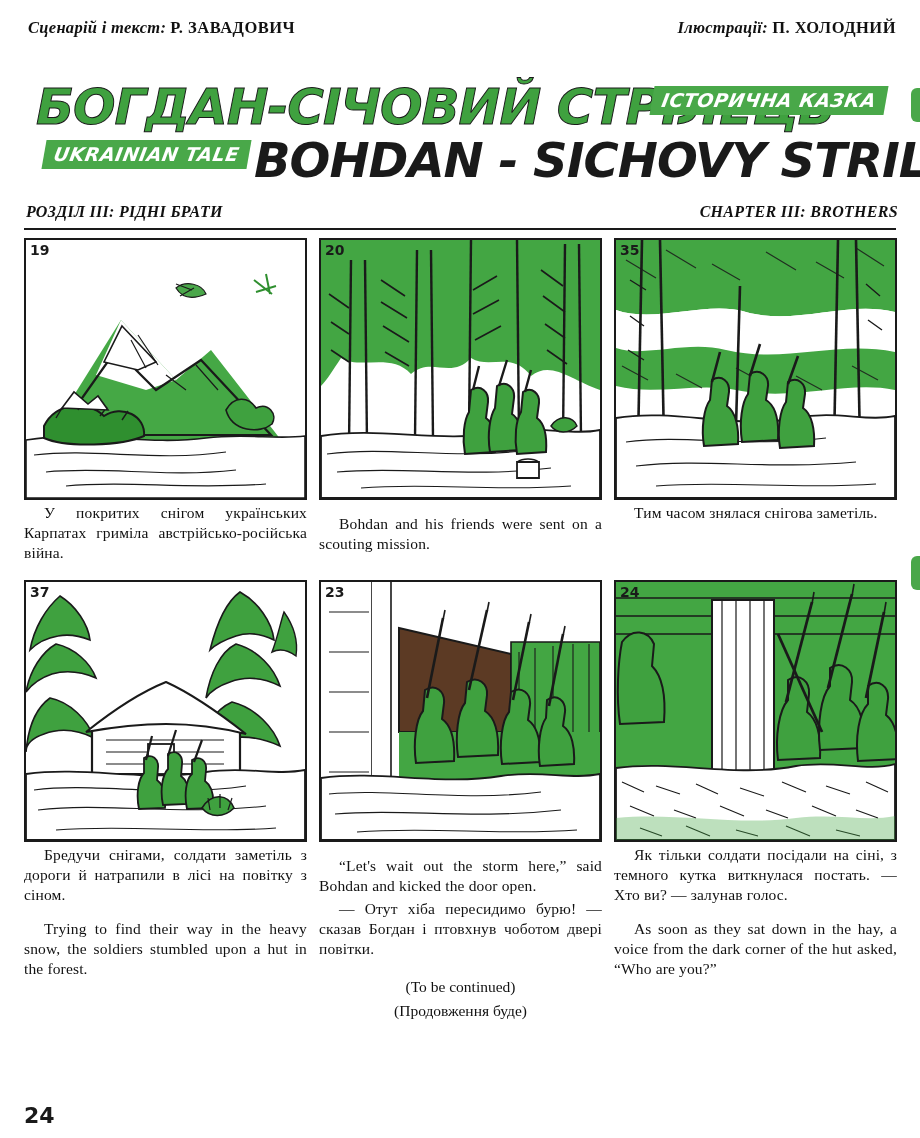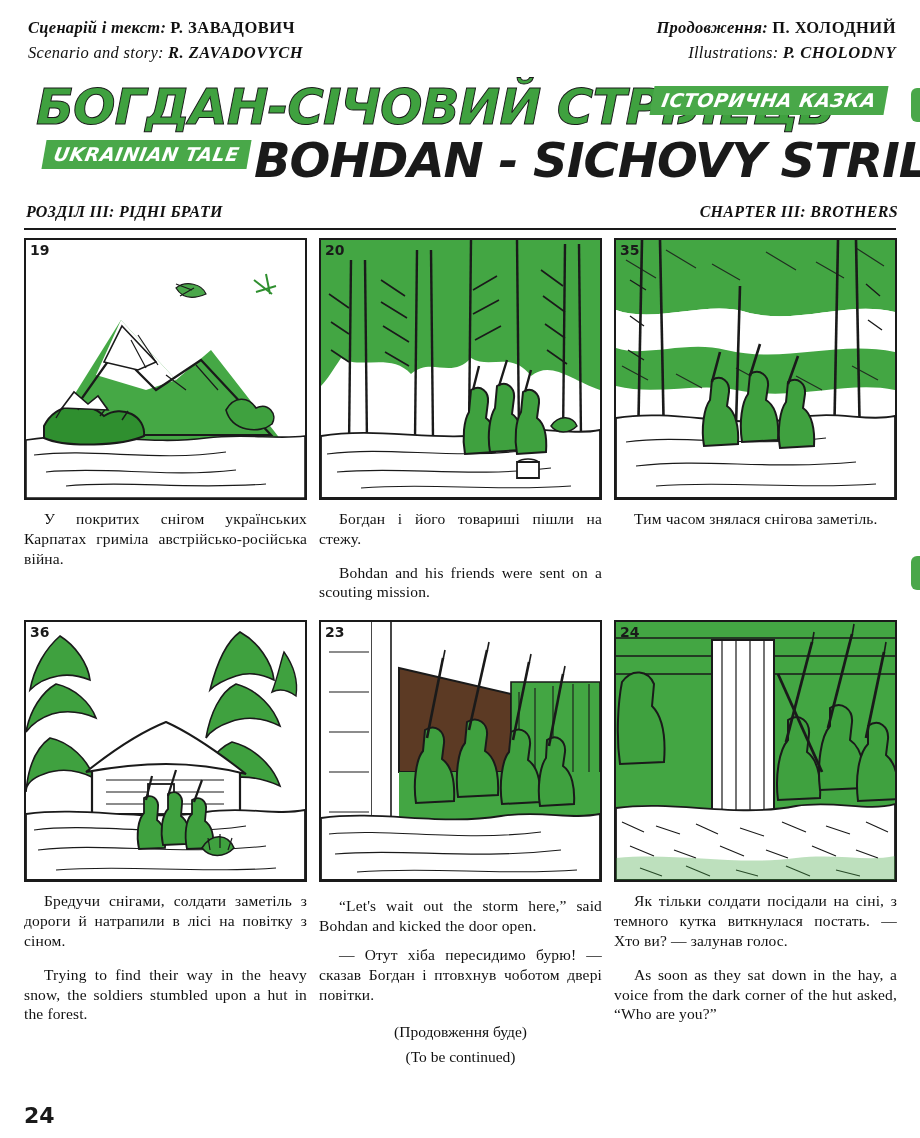--- a/index.html
+++ b/index.html
@@ -219,7 +219,7 @@
     </div>
     <div class="credits-col right">
       <div class="cred-line">
-        <span class="cred-lbl">Продовження:</span>
+        <span class="cred-lbl">Ілюстрації:</span>
         <span class="cred-val">П. ХОЛОДНИЙ</span>
       </div>
       <div class="cred-line">

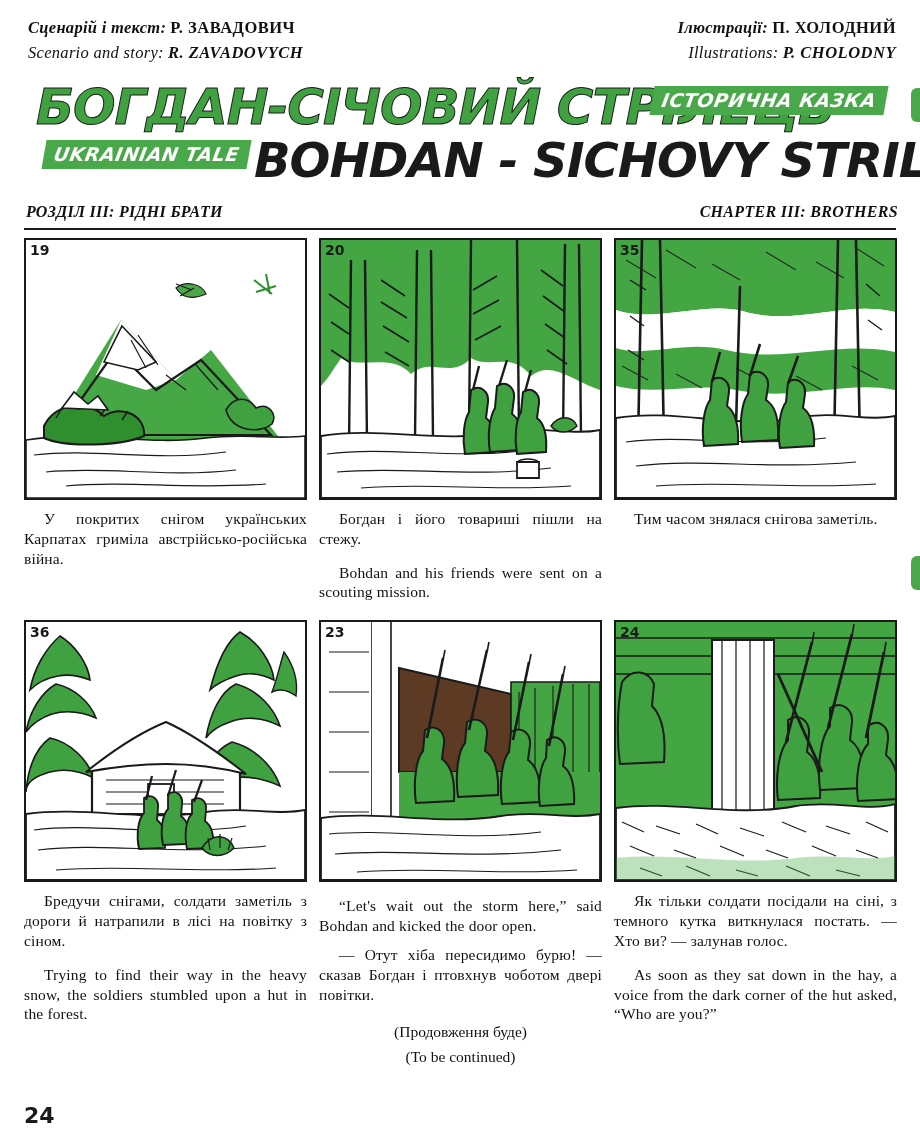--- a/index.html
+++ b/index.html
@@ -211,10 +211,6 @@
       <div class="cred-line">
         <span class="cred-lbl">Сценарій і текст:</span>
         <span class="cred-val">Р. ЗАВАДОВИЧ</span>
-      </div>
-      <div class="cred-line">
-        <span class="cred-lbl en">Scenario and story:</span>
-        <span class="cred-val en">R. ZAVADOVYCH</span>
       </div>
     </div>
     <div class="credits-col right">

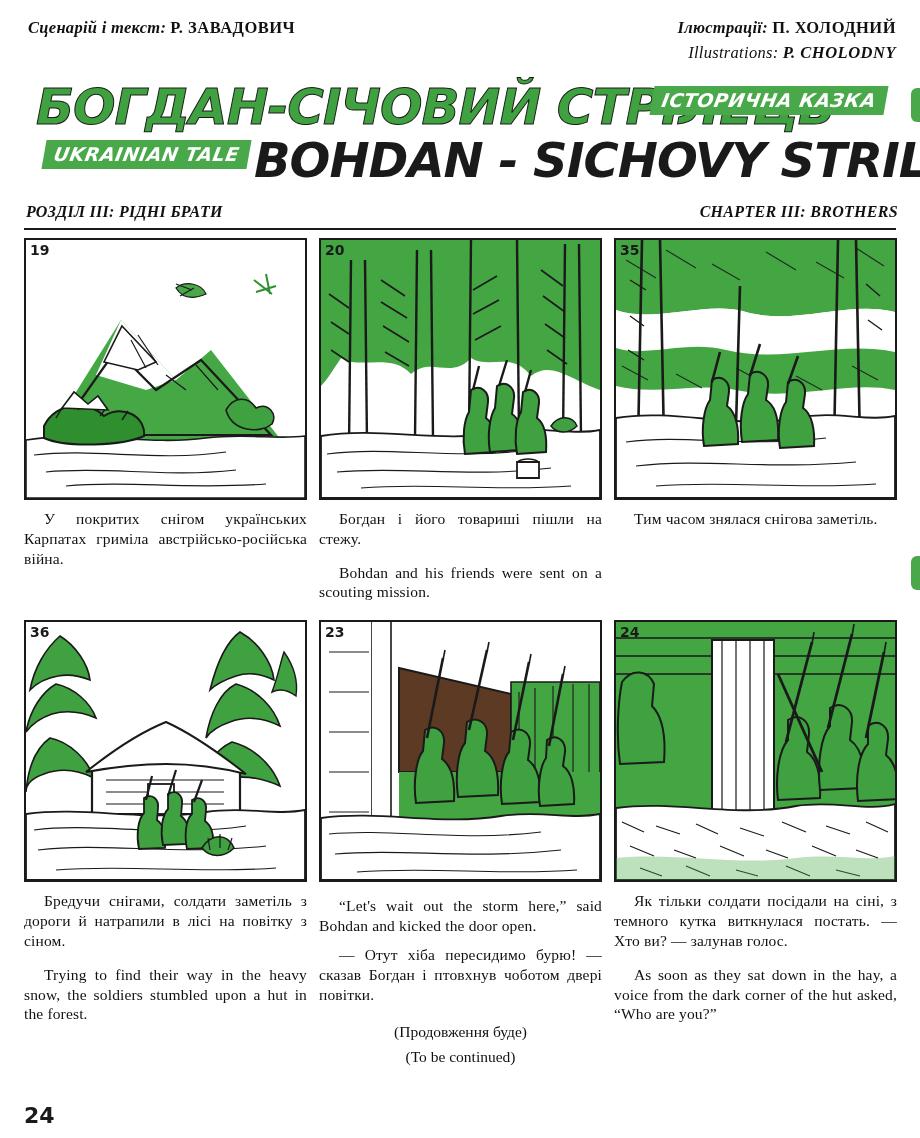--- a/index.html
+++ b/index.html
@@ -217,10 +217,6 @@
       <div class="cred-line">
         <span class="cred-lbl">Ілюстрації:</span>
         <span class="cred-val">П. ХОЛОДНИЙ</span>
-      </div>
-      <div class="cred-line">
-        <span class="cred-lbl en">Illustrations:</span>
-        <span class="cred-val en">P. CHOLODNY</span>
       </div>
     </div>
   </div>

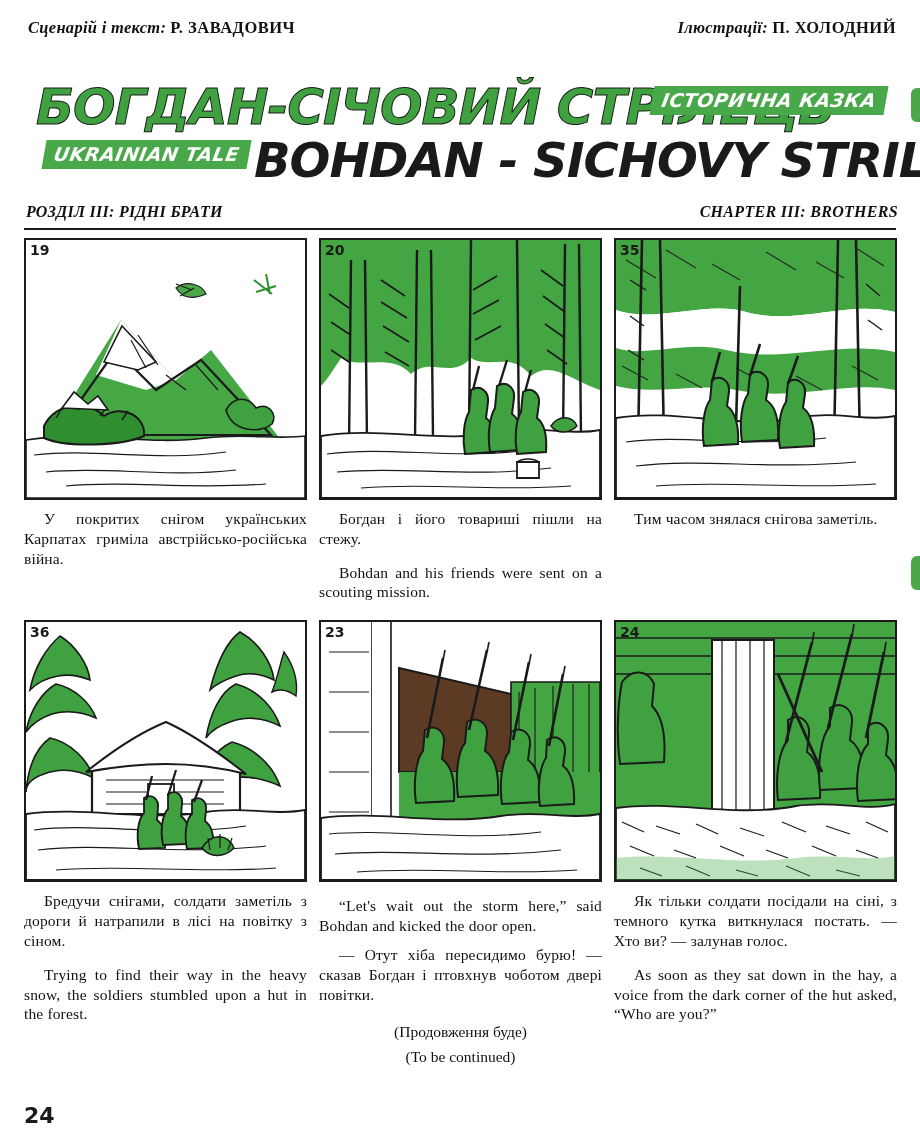--- a/index.html
+++ b/index.html
@@ -165,7 +165,7 @@
     font-size: 15.5px;
     line-height: 1.28;
     text-align: justify;
-    margin-top: 9px;
+    margin-top: 3px;
     letter-spacing: 0.15px;
   }
   .cap.uk { }

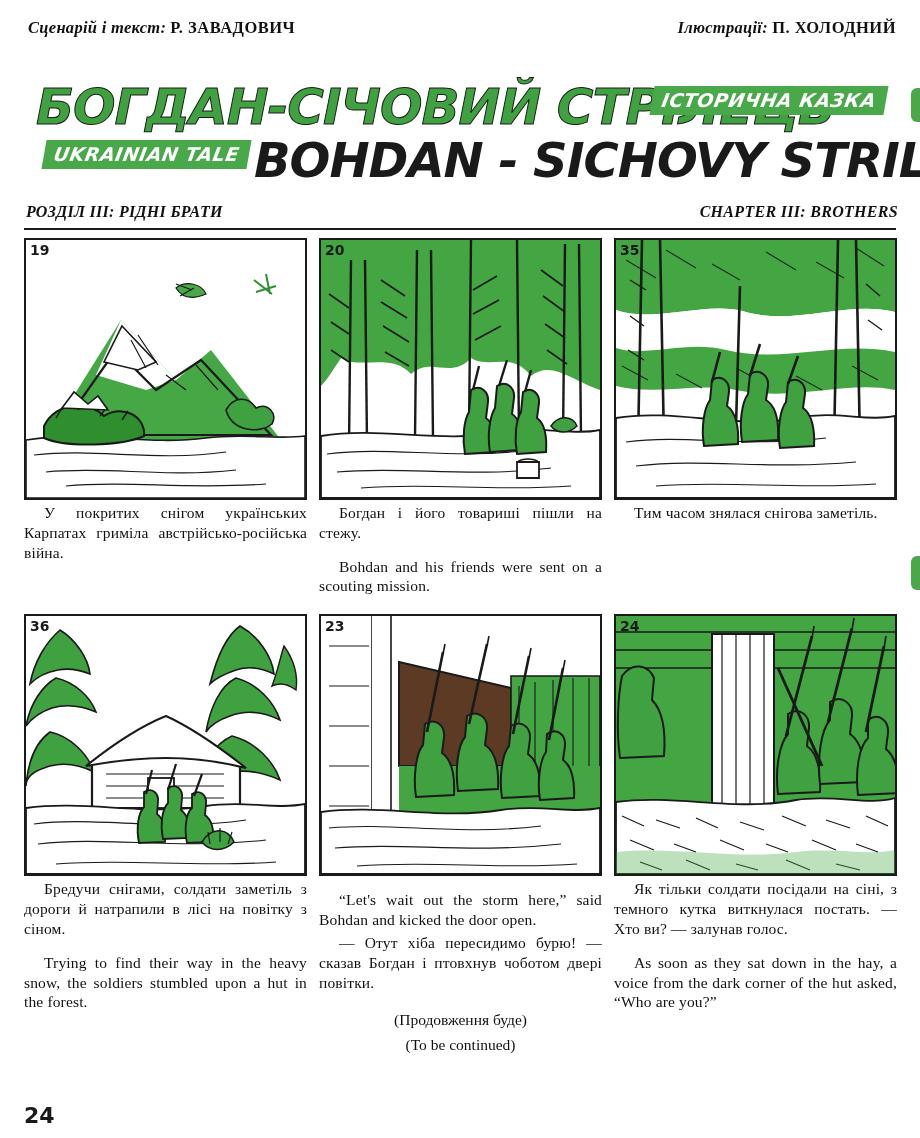--- a/index.html
+++ b/index.html
@@ -314,7 +314,6 @@
             <path d="M230 186 c8 -12 22 -10 26 0 c-8 8 -20 8 -26 0z" fill="#3fa13f" stroke="#1a1a1a" stroke-width="1.4"></path>
           </svg>
         </div>
-        <div class="cap uk"><span class="ind">Богдан і його товариші пішли на стежу.</span></div>
         <div class="cap en"><span class="ind">Bohdan and his friends were sent on a scouting mission.</span></div>
       </div>
 

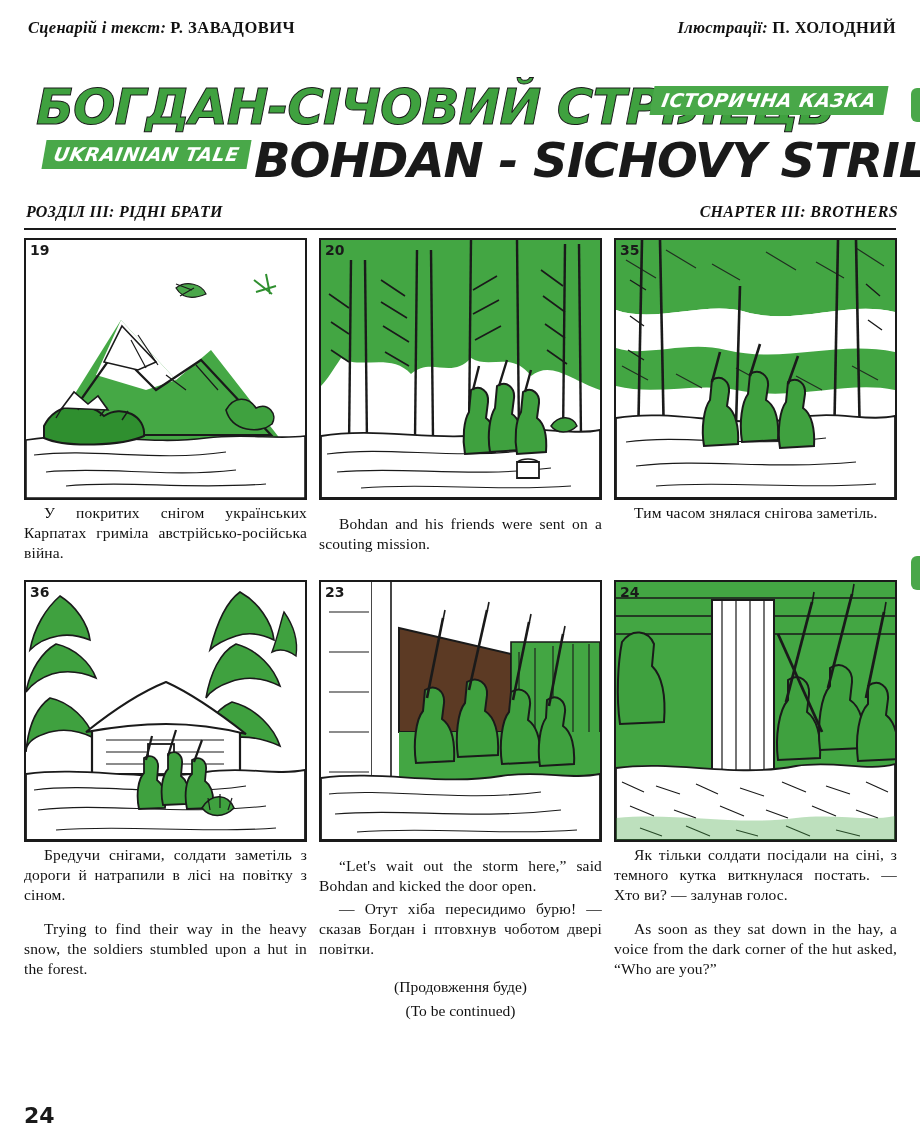--- a/index.html
+++ b/index.html
@@ -360,7 +360,7 @@
 
       <div class="col">
         <div class="panel">
-          <span class="num">36</span>
+          <span class="num">37</span>
           <svg width="279" height="258" viewBox="0 0 279 258">
             <rect x="0" y="0" width="279" height="258" fill="#ffffff"></rect>
 

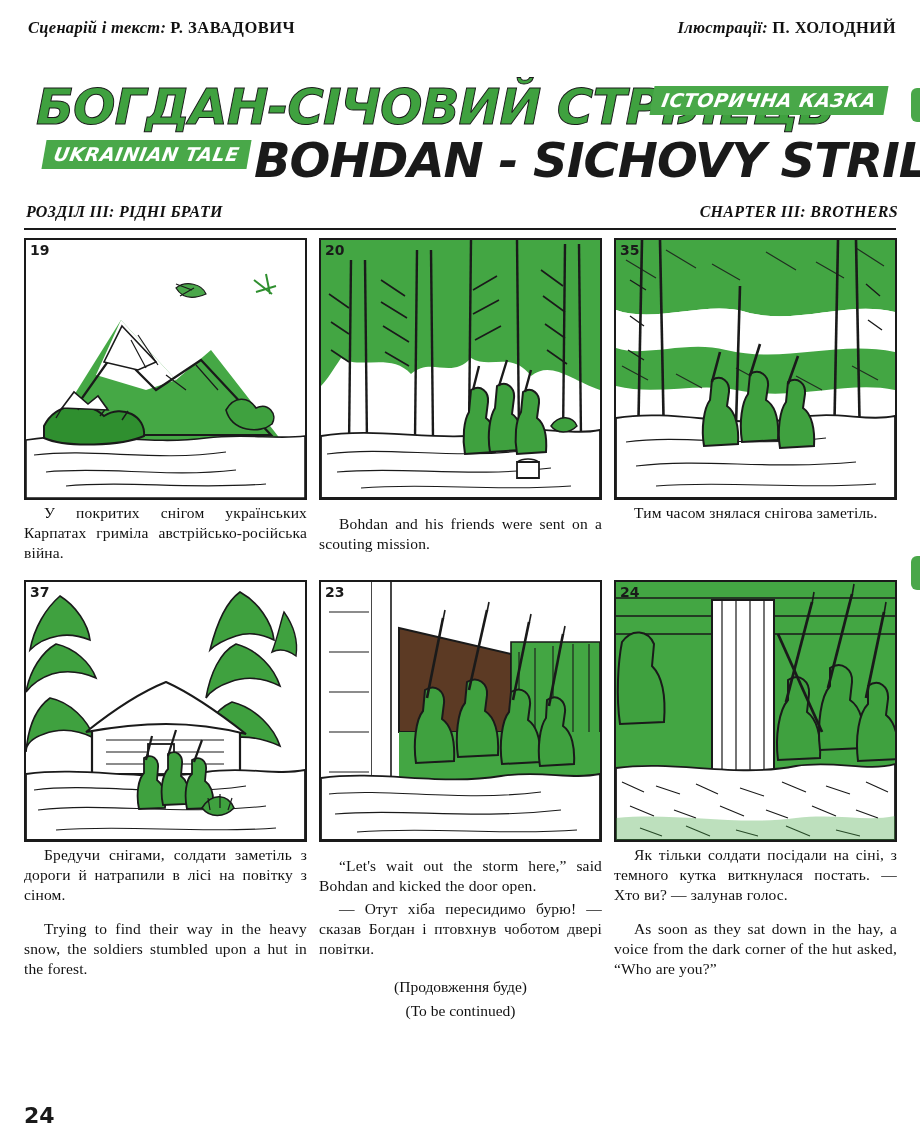--- a/index.html
+++ b/index.html
@@ -446,8 +446,8 @@
         <div class="cap en"><span class="ind">“Let's wait out the storm here,” said Bohdan and kicked the door open.</span></div>
         <div class="cap uk"><span class="ind">— Отут хіба пересидимо бурю! — сказав Богдан і птовхнув чоботом двері повітки.</span></div>
         <div class="continued">
+          <div>(To be continued)</div>
           <div>(Продовження буде)</div>
-          <div>(To be continued)</div>
         </div>
       </div>
 

